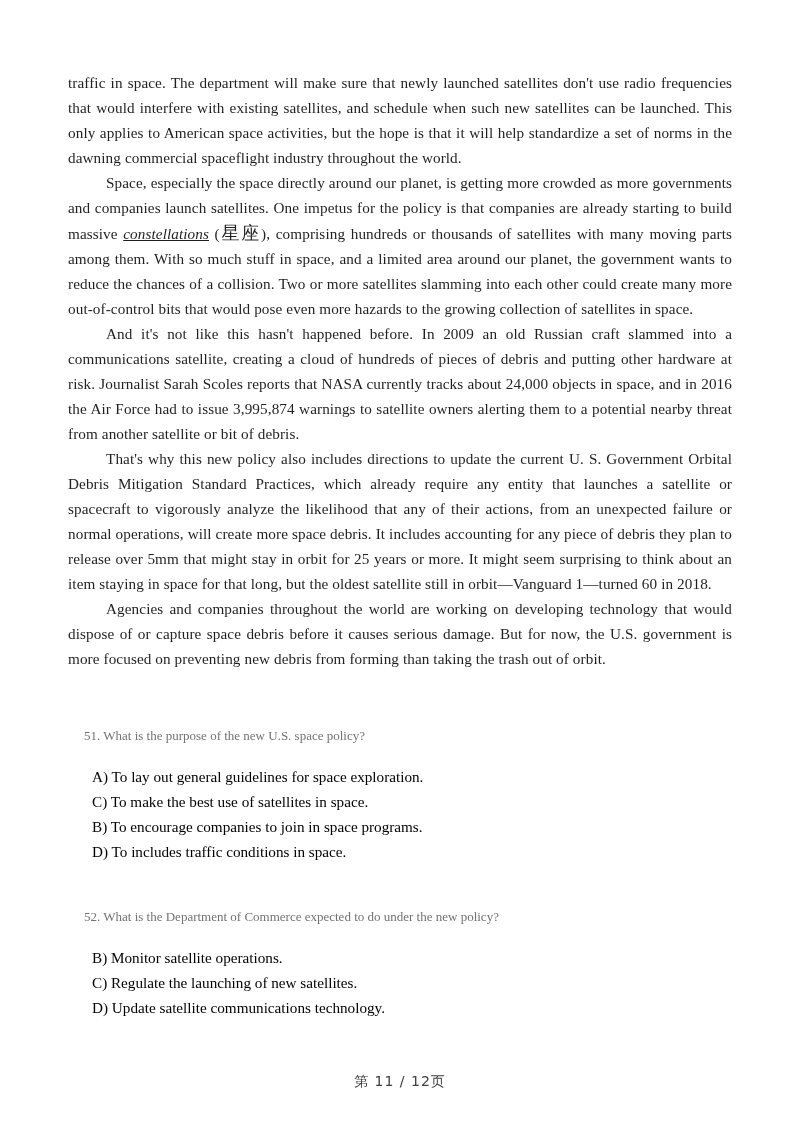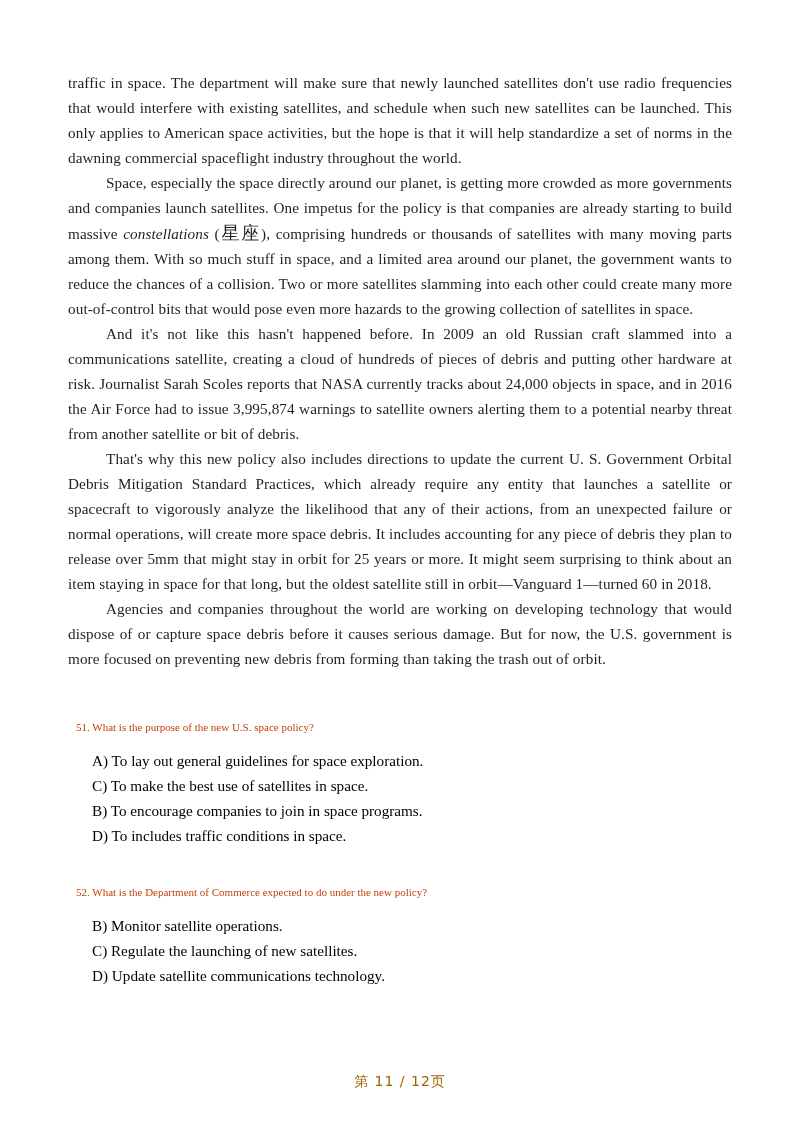--- a/index.html
+++ b/index.html
@@ -45,6 +45,7 @@
   }
   .para i {
     font-style: italic;
+    text-decoration: underline;
   }
   .cjk {
     font-family: "DejaVu Sans", "Liberation Sans", sans-serif;

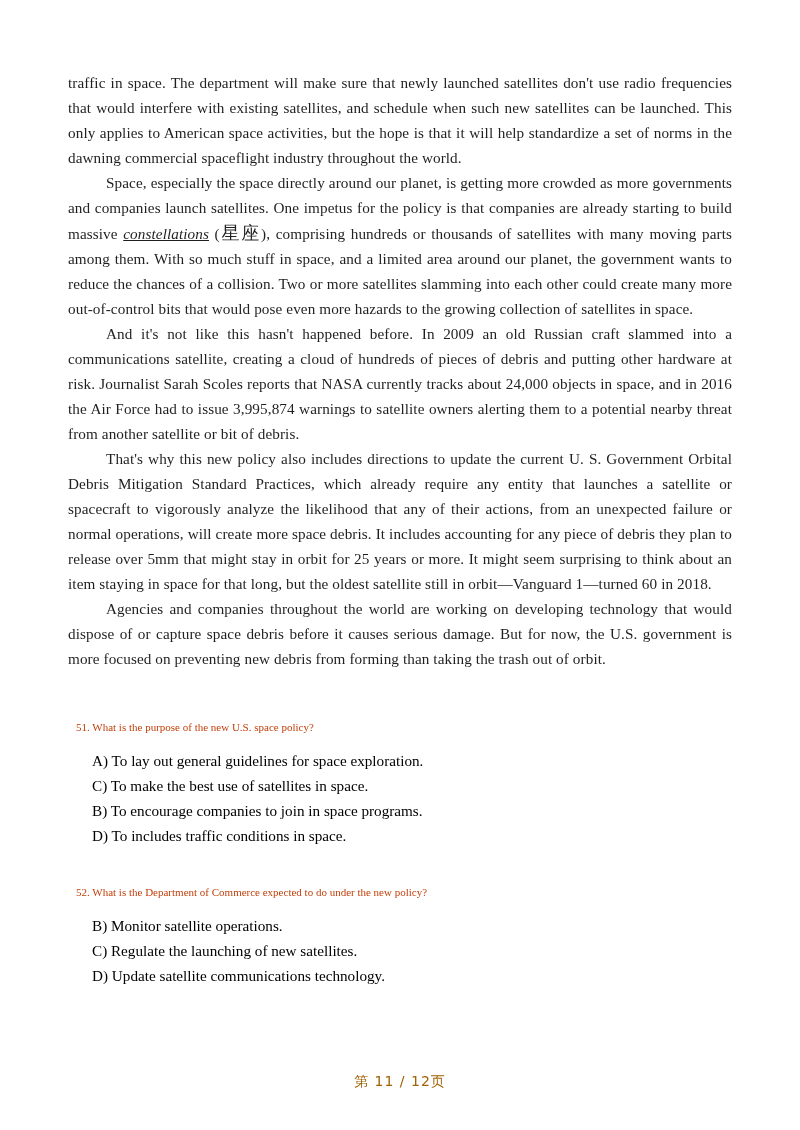--- a/index.html
+++ b/index.html
@@ -58,12 +58,12 @@
   .q-spacer-1 { height: 36px; }
   .q-spacer-2 { height: 24px; }
   .q-stem {
-    font-size: 11px;
+    font-size: 13px;
     line-height: 25px;
-    margin: 8px;
+    margin: 16px;
     text-indent: 0;
     white-space: nowrap;
-    color: #c2410c;
+    color: #737373;
   }
   .q-options {
     margin: 0;

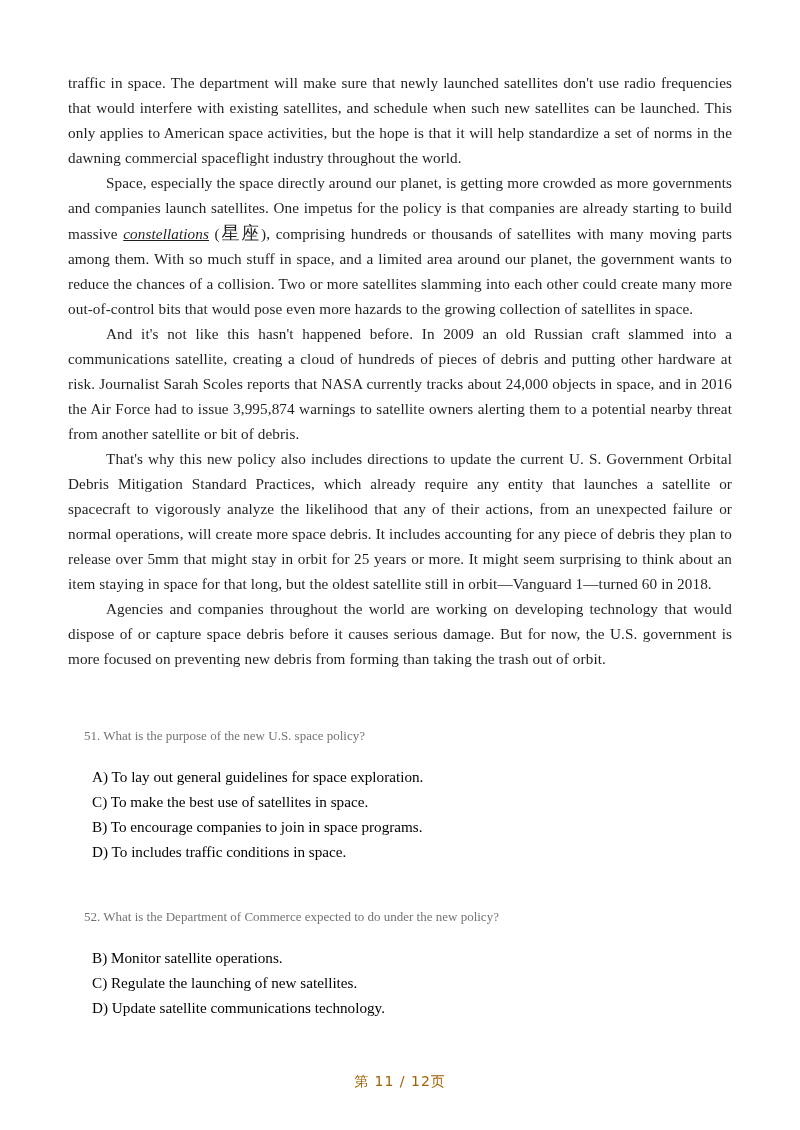--- a/index.html
+++ b/index.html
@@ -90,7 +90,7 @@
     display: inline-block;
     font-family: "DejaVu Sans", "Liberation Sans", sans-serif;
     font-size: 14px;
-    color: #a16207;
+    color: #404040;
     letter-spacing: 1px;
   }
 </style>

